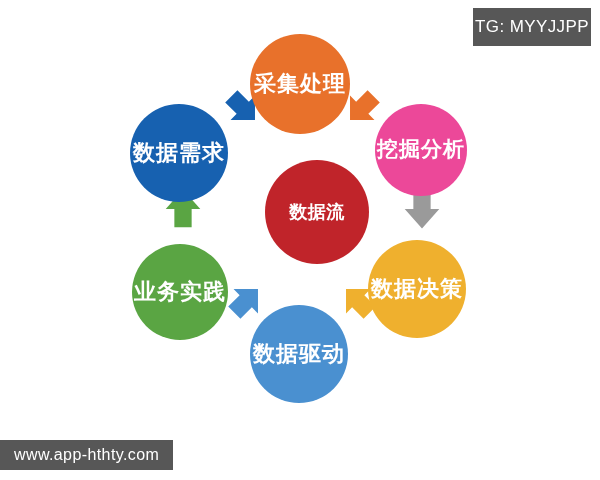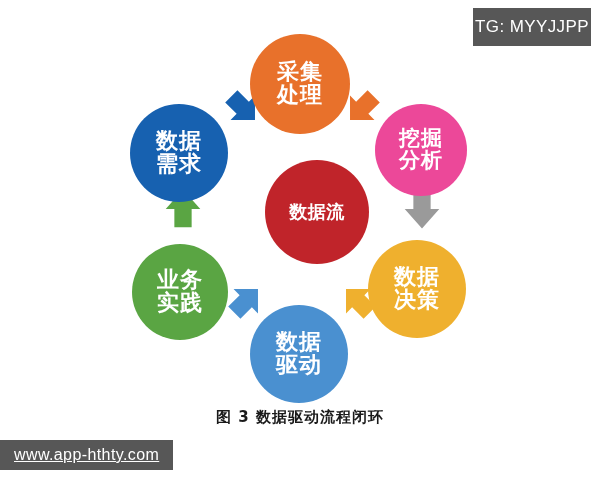--- a/index.html
+++ b/index.html
@@ -63,7 +63,7 @@
     position: absolute;
     border-radius: 50%;
     display: flex;
-    flex-direction: column;
+    flex-direction: row;
     align-items: center;
     justify-content: center;
     color: #ffffff;

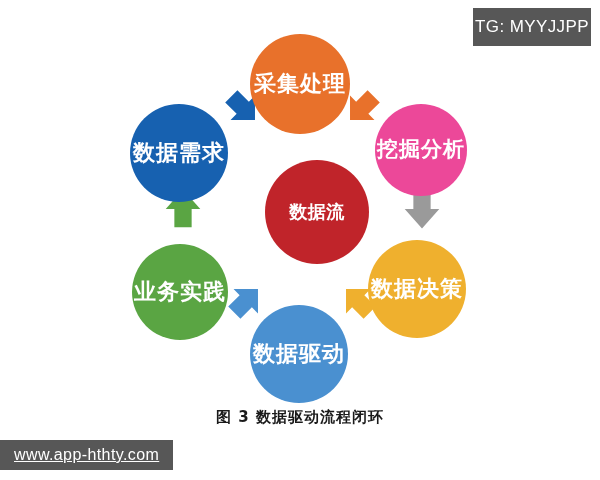--- a/index.html
+++ b/index.html
@@ -244,7 +244,6 @@
 
   </div>
 
-  <div id="caption">图 3 数据驱动流程闭环</div>
 
   <div class="badge" id="site-badge">www.app-hthty.com</div>
 

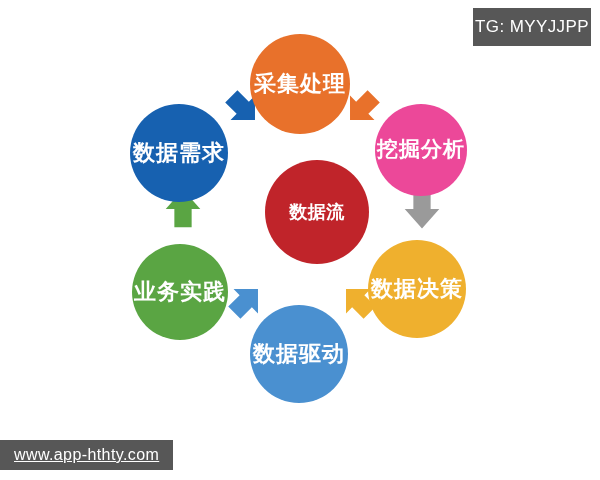--- a/index.html
+++ b/index.html
@@ -47,7 +47,6 @@
     height: 30px;
     padding: 0 14px;
     font-size: 16px;
-    text-decoration: underline;
   }
 
   

